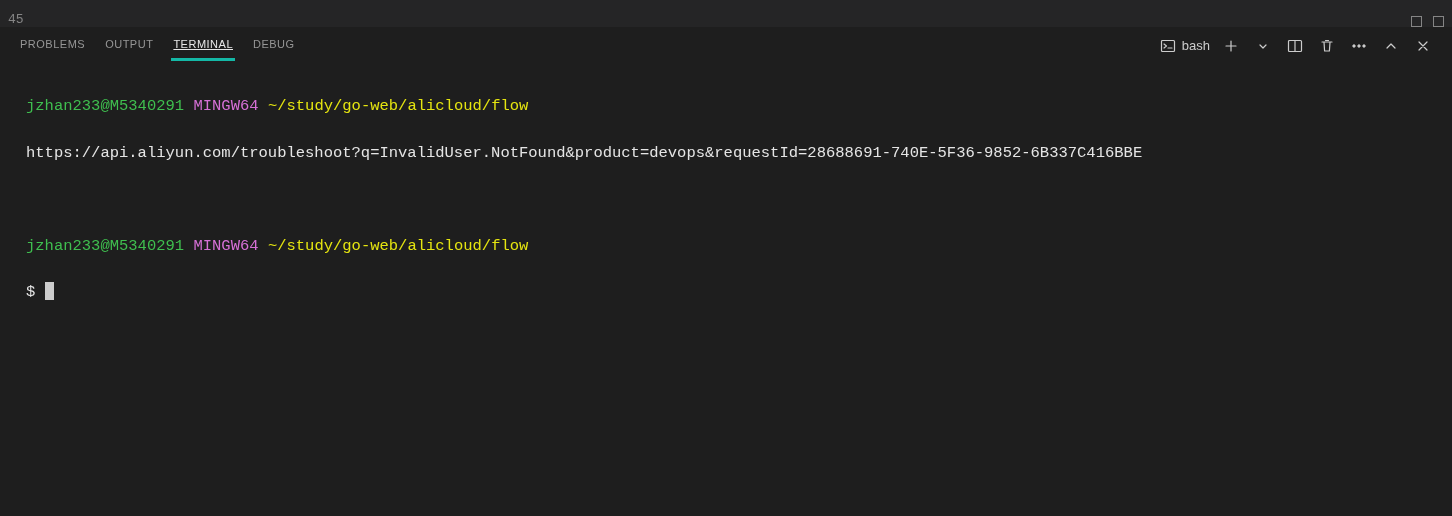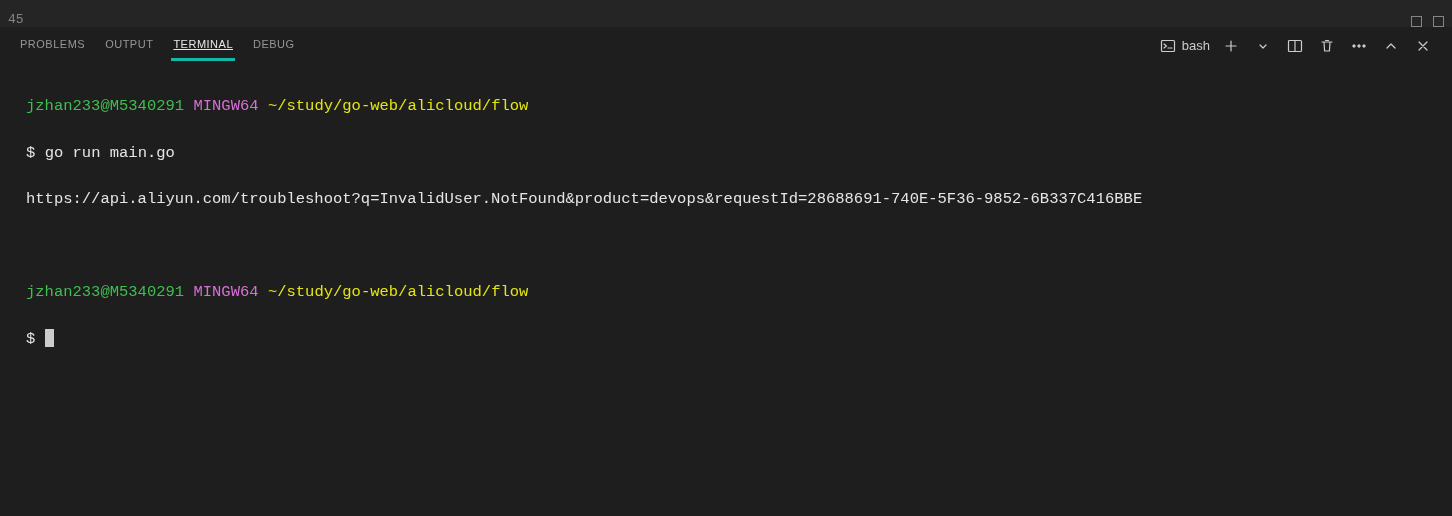--- a/index.html
+++ b/index.html
@@ -176,7 +176,6 @@
 
 <div class="terminal-body">
 <div class="line"><span class="prompt-user">jzhan233@M5340291</span> <span class="prompt-mingw">MINGW64</span> <span class="prompt-path">~/study/go-web/alicloud/flow</span></div>
-<div class="line"><span class="white">$</span> <span class="white">go run main.go</span></div>
 <div class="line white">https://api.aliyun.com/troubleshoot?q=InvalidUser.NotFound&amp;product=devops&amp;requestId=28688691-740E-5F36-9852-6B337C416BBE</div>
 <div class="line">&nbsp;</div>
 <div class="line"><span class="prompt-user">jzhan233@M5340291</span> <span class="prompt-mingw">MINGW64</span> <span class="prompt-path">~/study/go-web/alicloud/flow</span></div>

